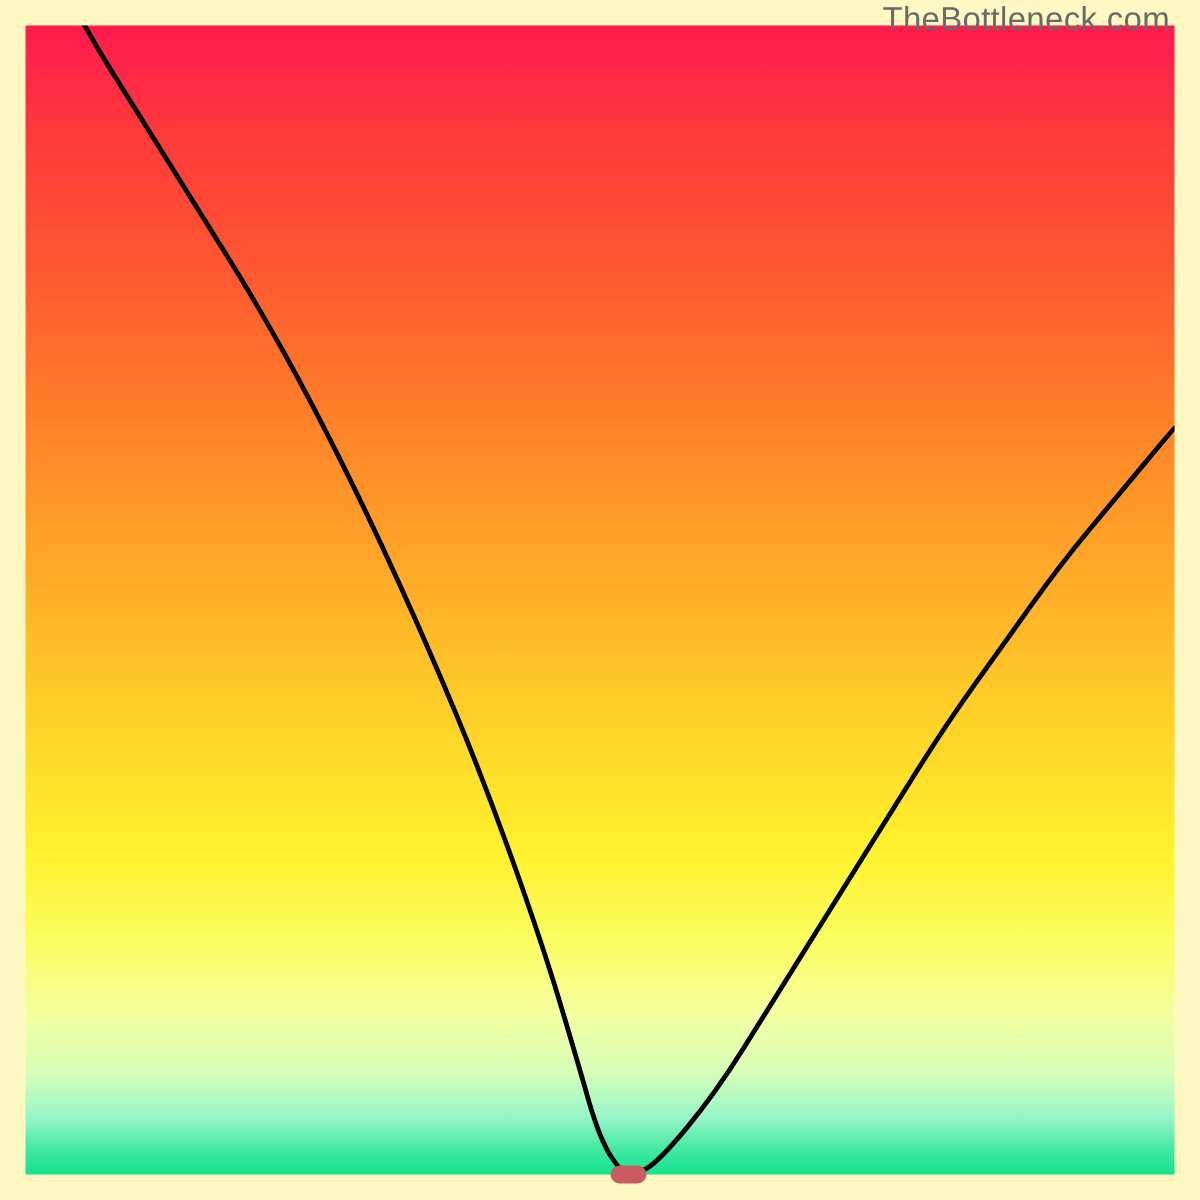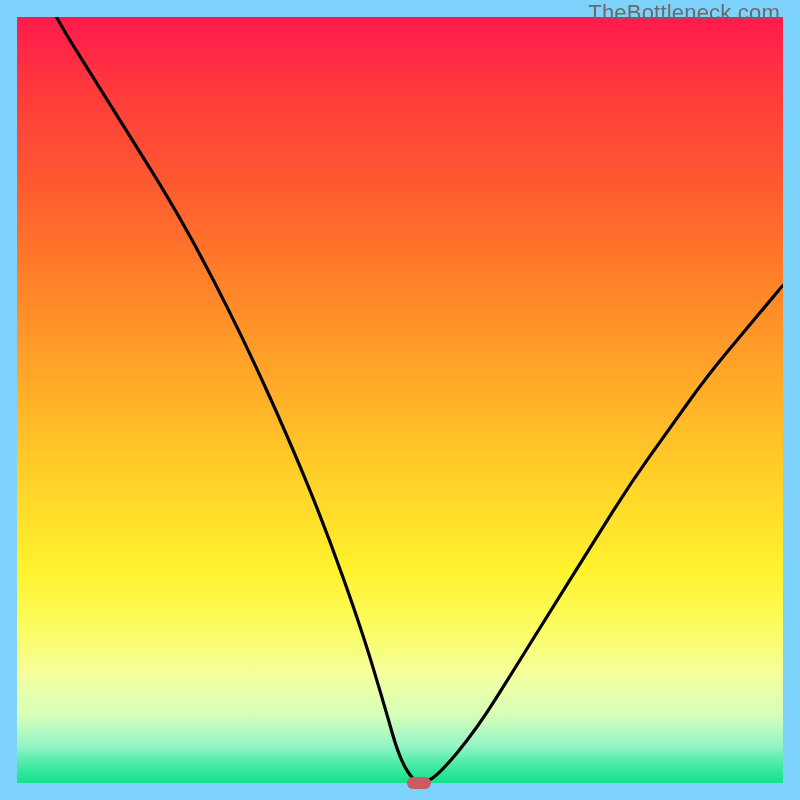--- a/index.html
+++ b/index.html
@@ -17,7 +17,7 @@
     top: 0;
     width: 800px;
     height: 800px;
-    background: #7dd3fc;
+    background: #fef9c3;
   }
   .plot {
     position: absolute;

